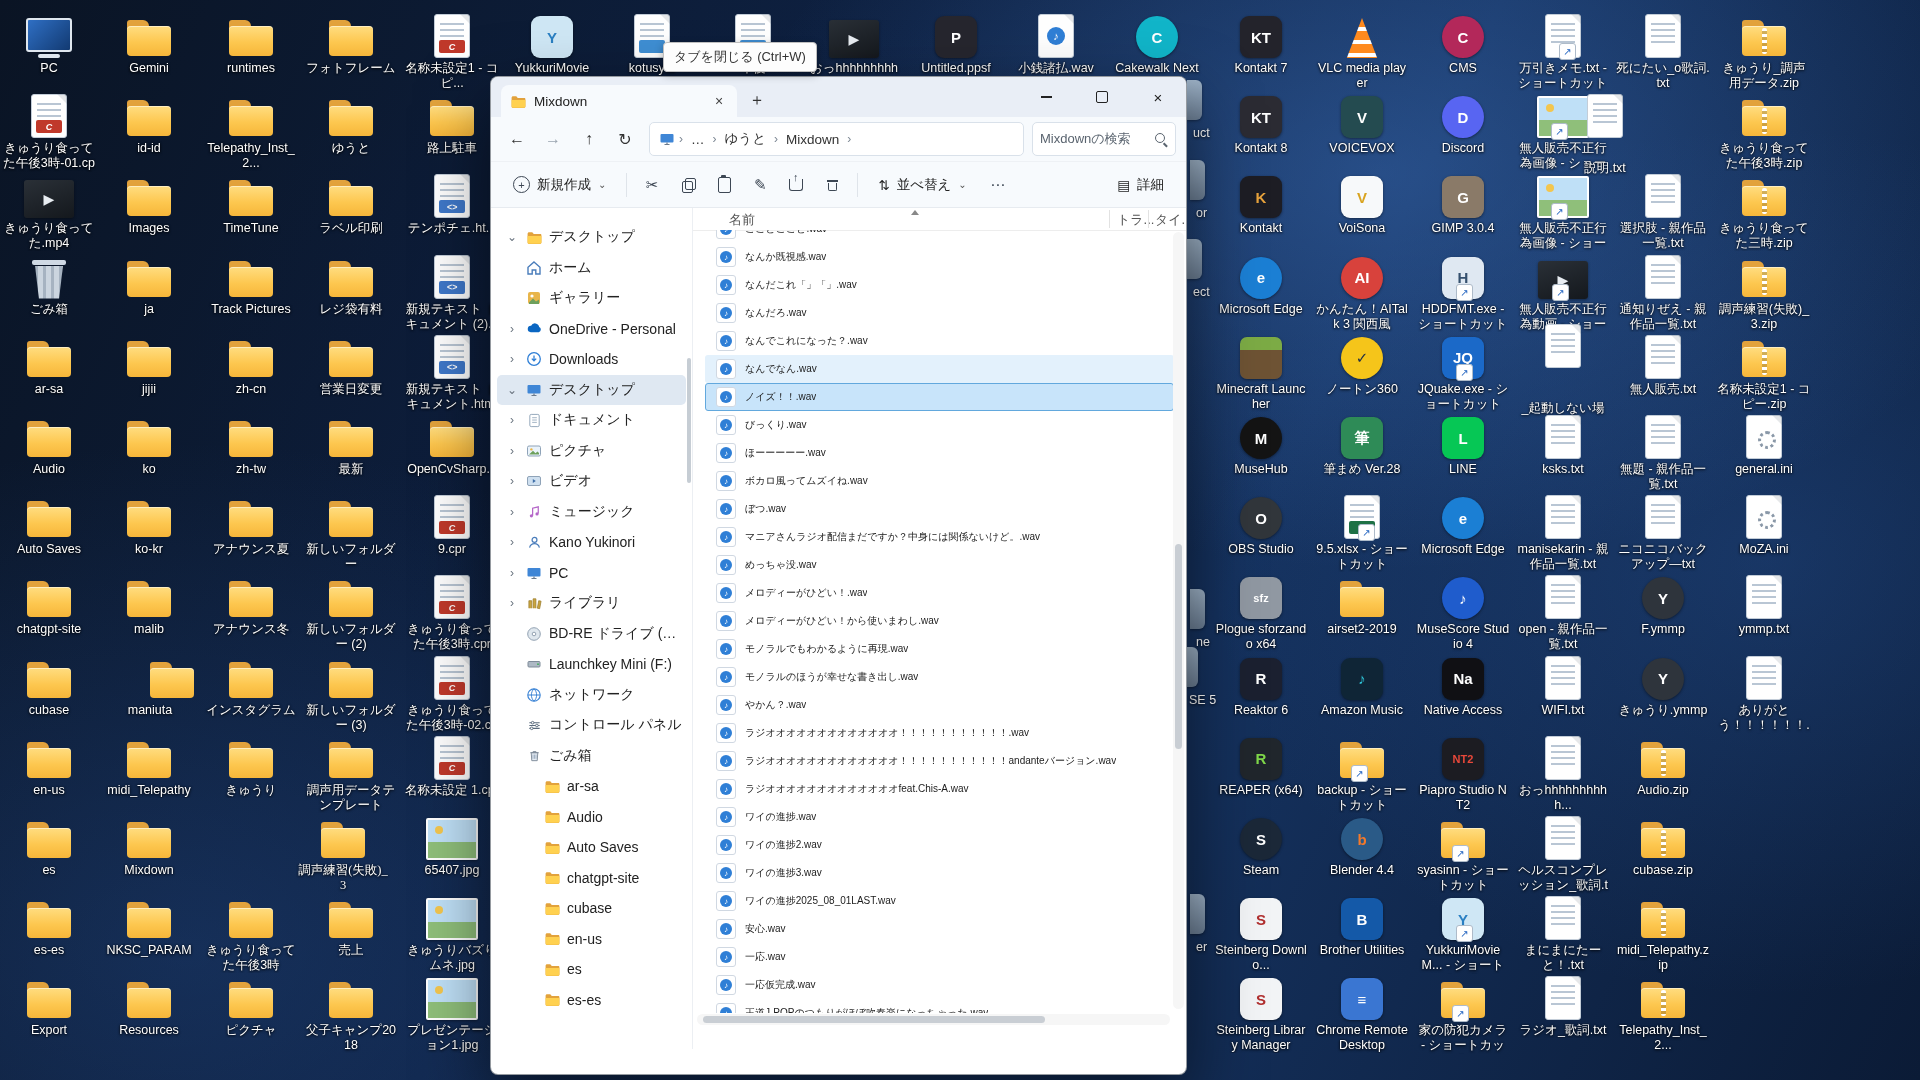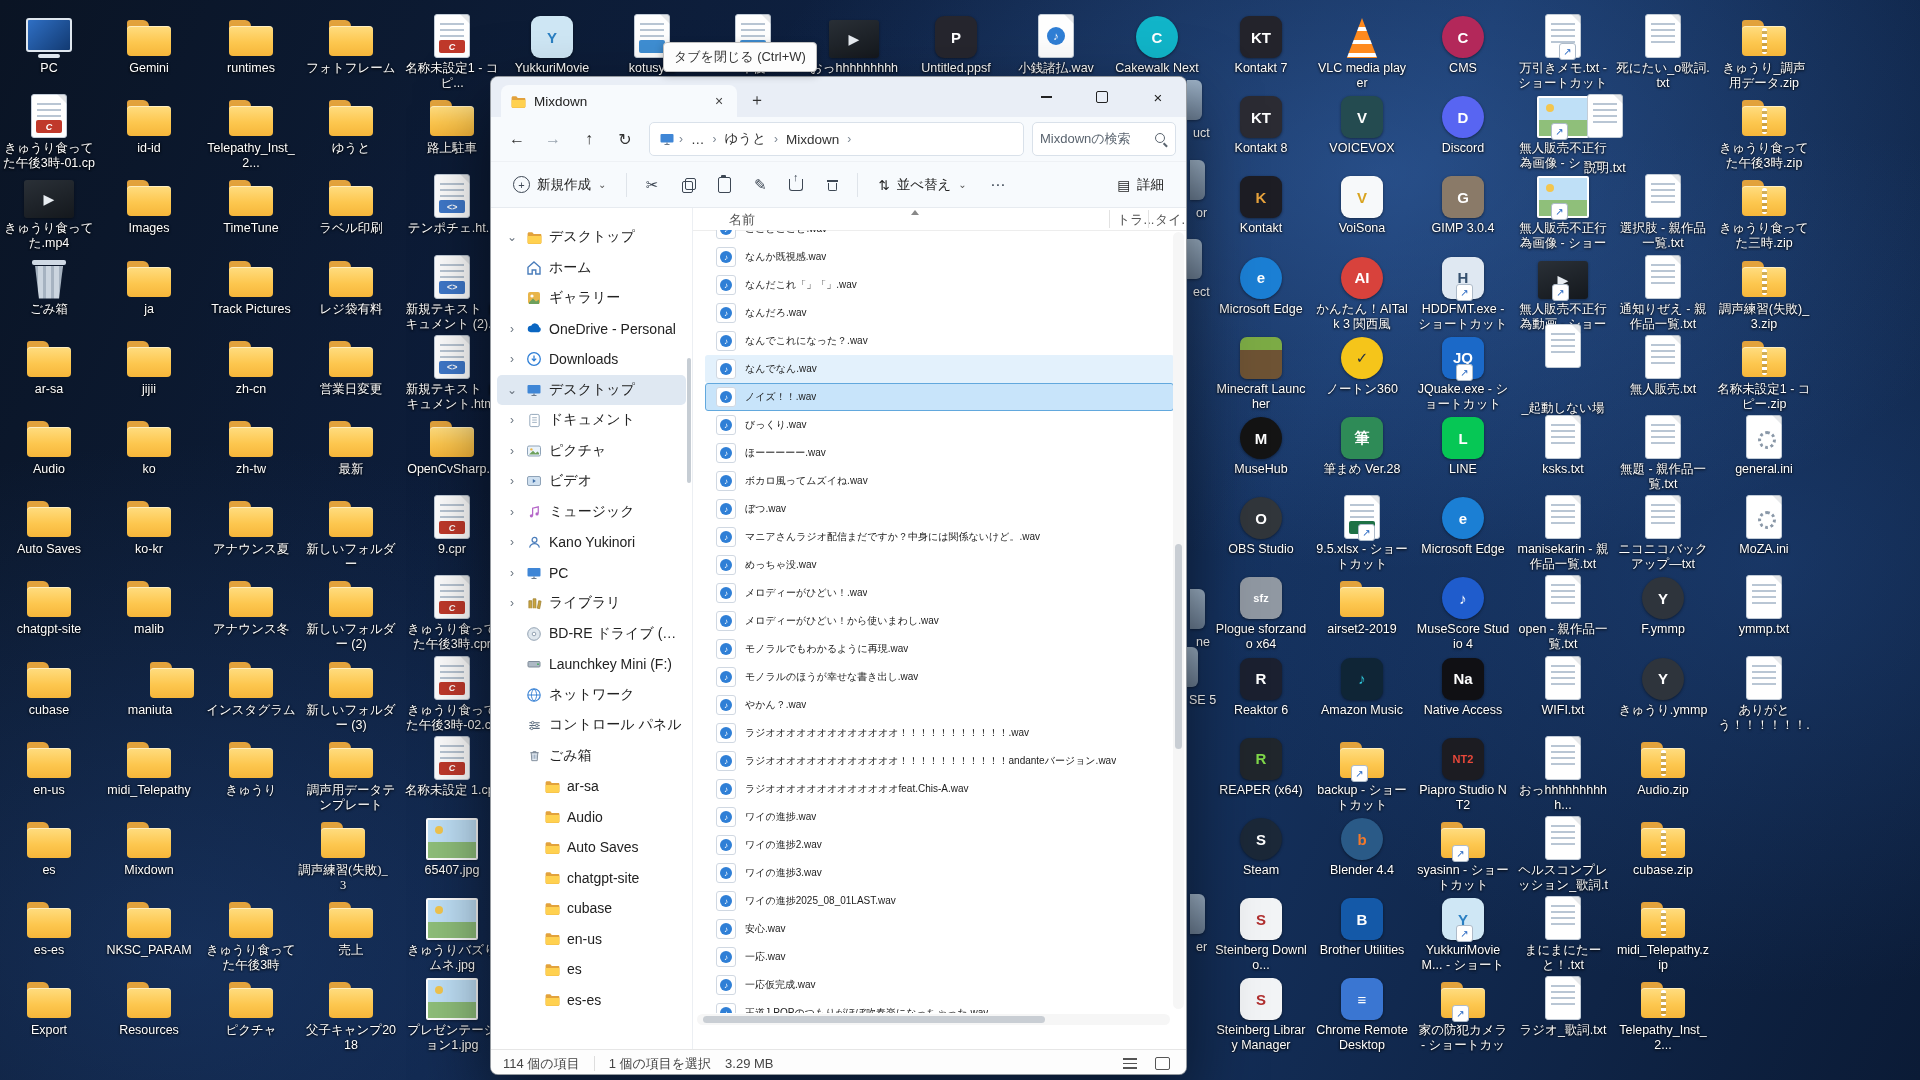--- a/index.html
+++ b/index.html
@@ -1938,20 +1938,6 @@
       </div>
     </div>
 
-    <div class="statusbar">
-      <span>114 個の項目</span>
-      <span class="sdiv"></span>
-      <span>1 個の項目を選択</span>
-      <span>3.29 MB</span>
-      <span class="viewtoggles">
-        <span class="vt vt1">
-            <i></i>
-          </span>
-        <span class="vt vt2">
-            <i></i>
-          </span>
-      </span>
-    </div>
   </div>
 
   <div class="tooltip">タブを閉じる (Ctrl+W)</div>

